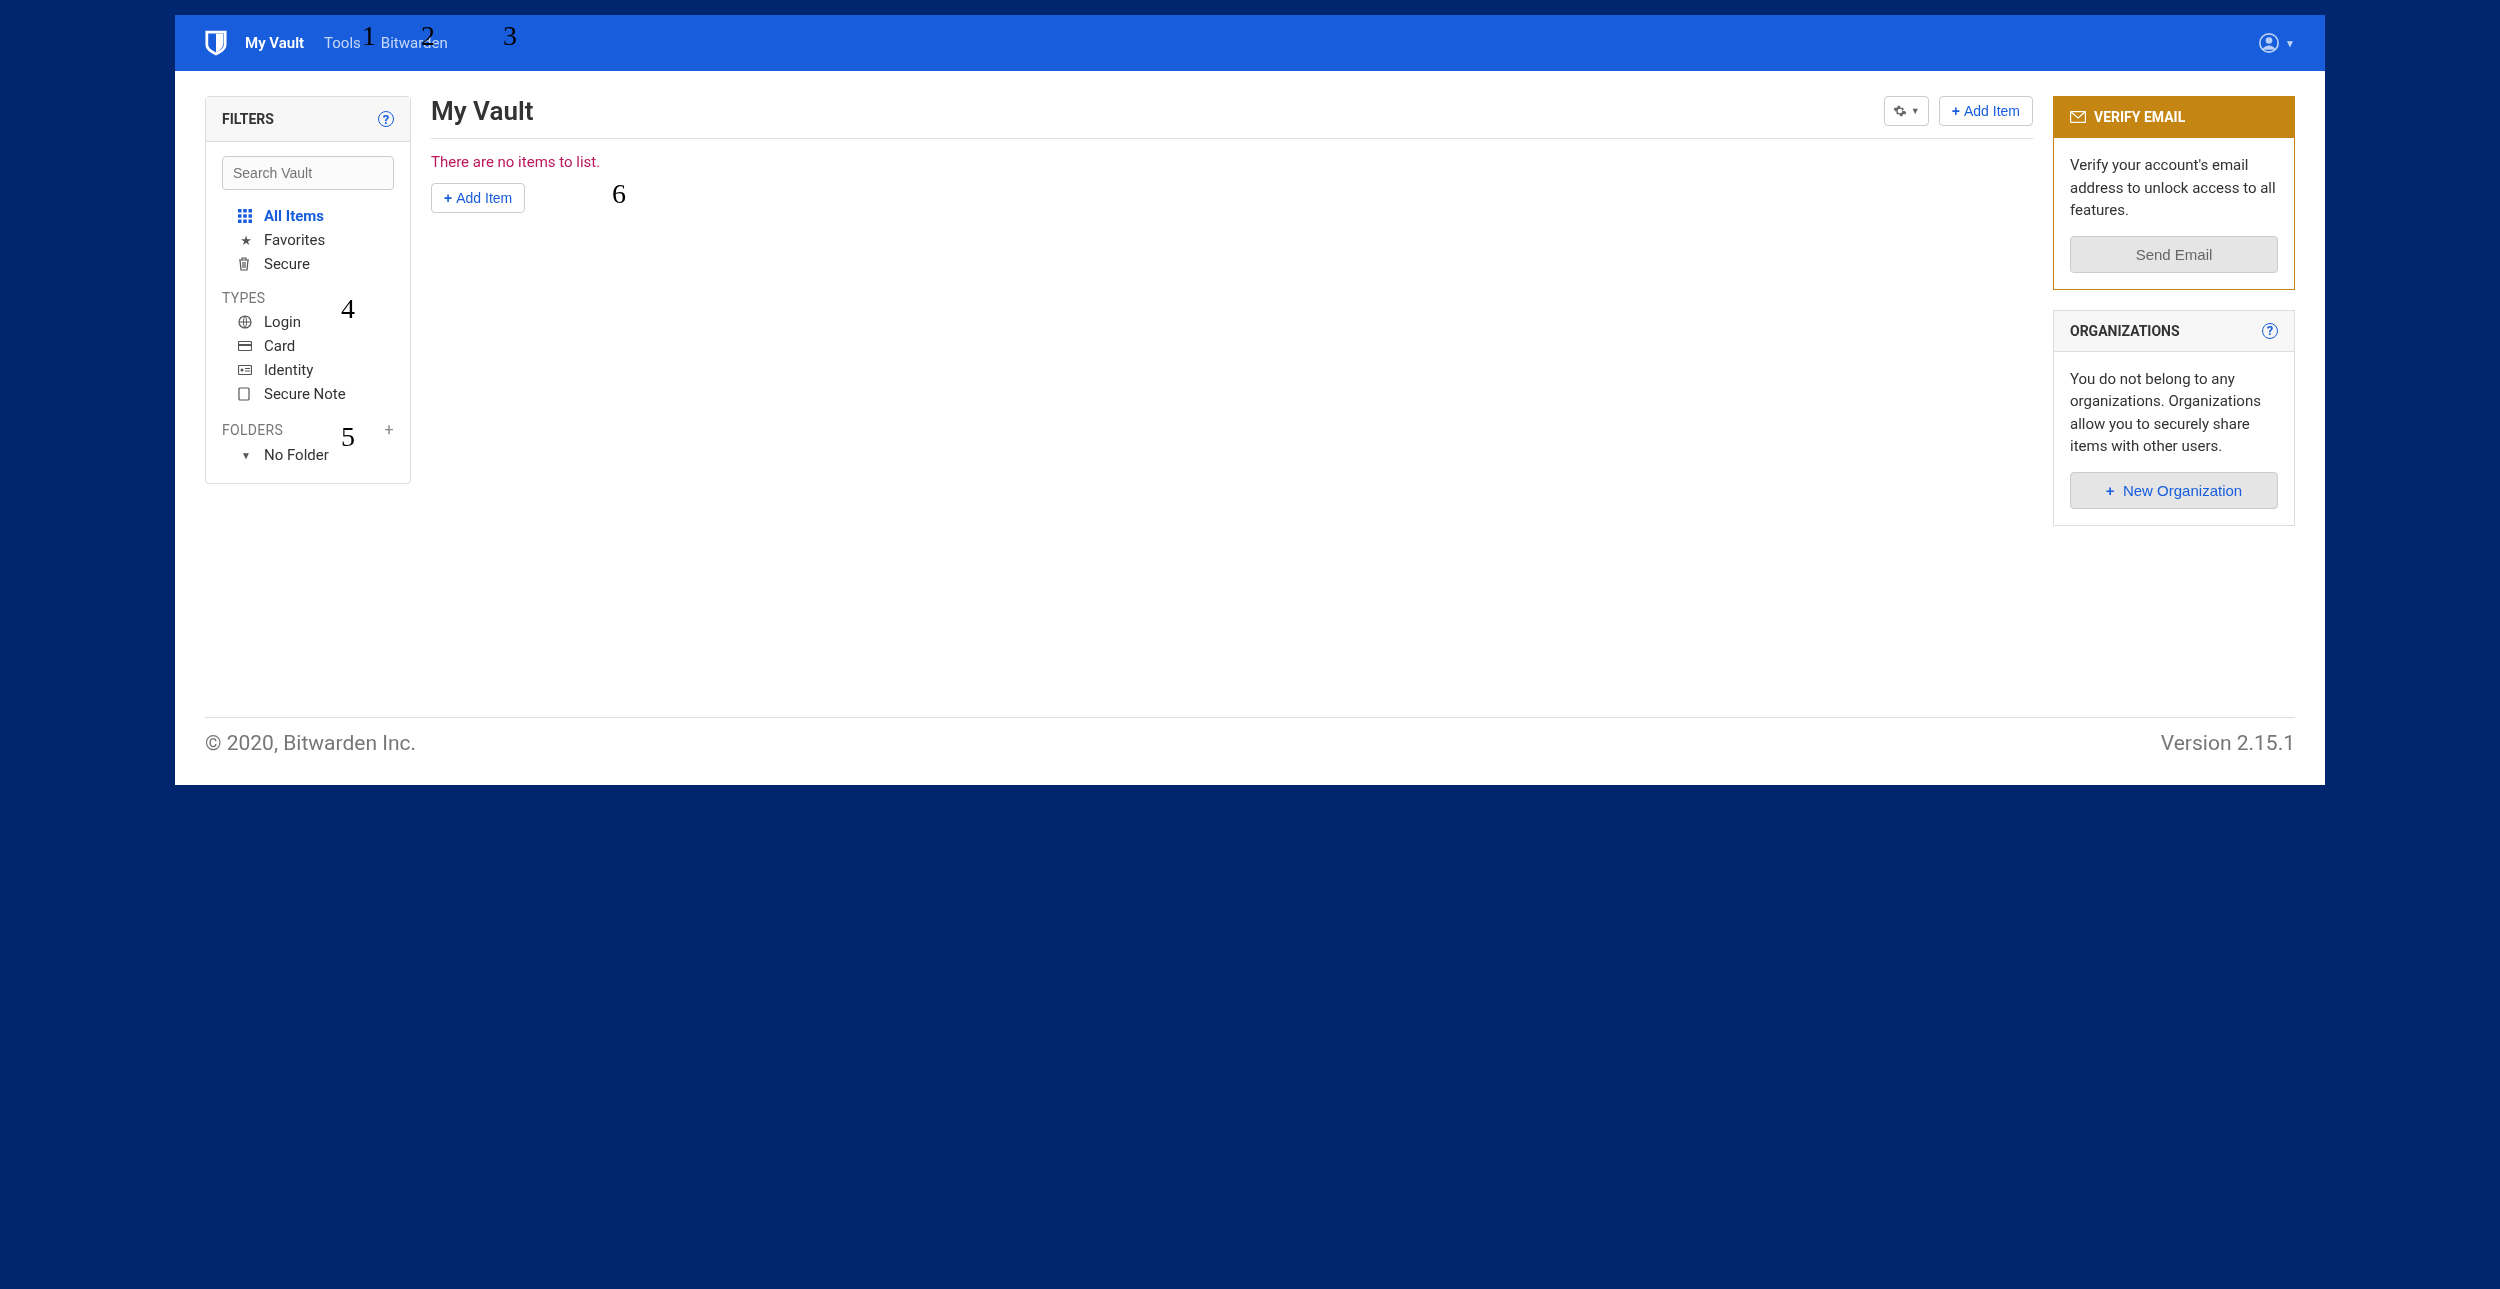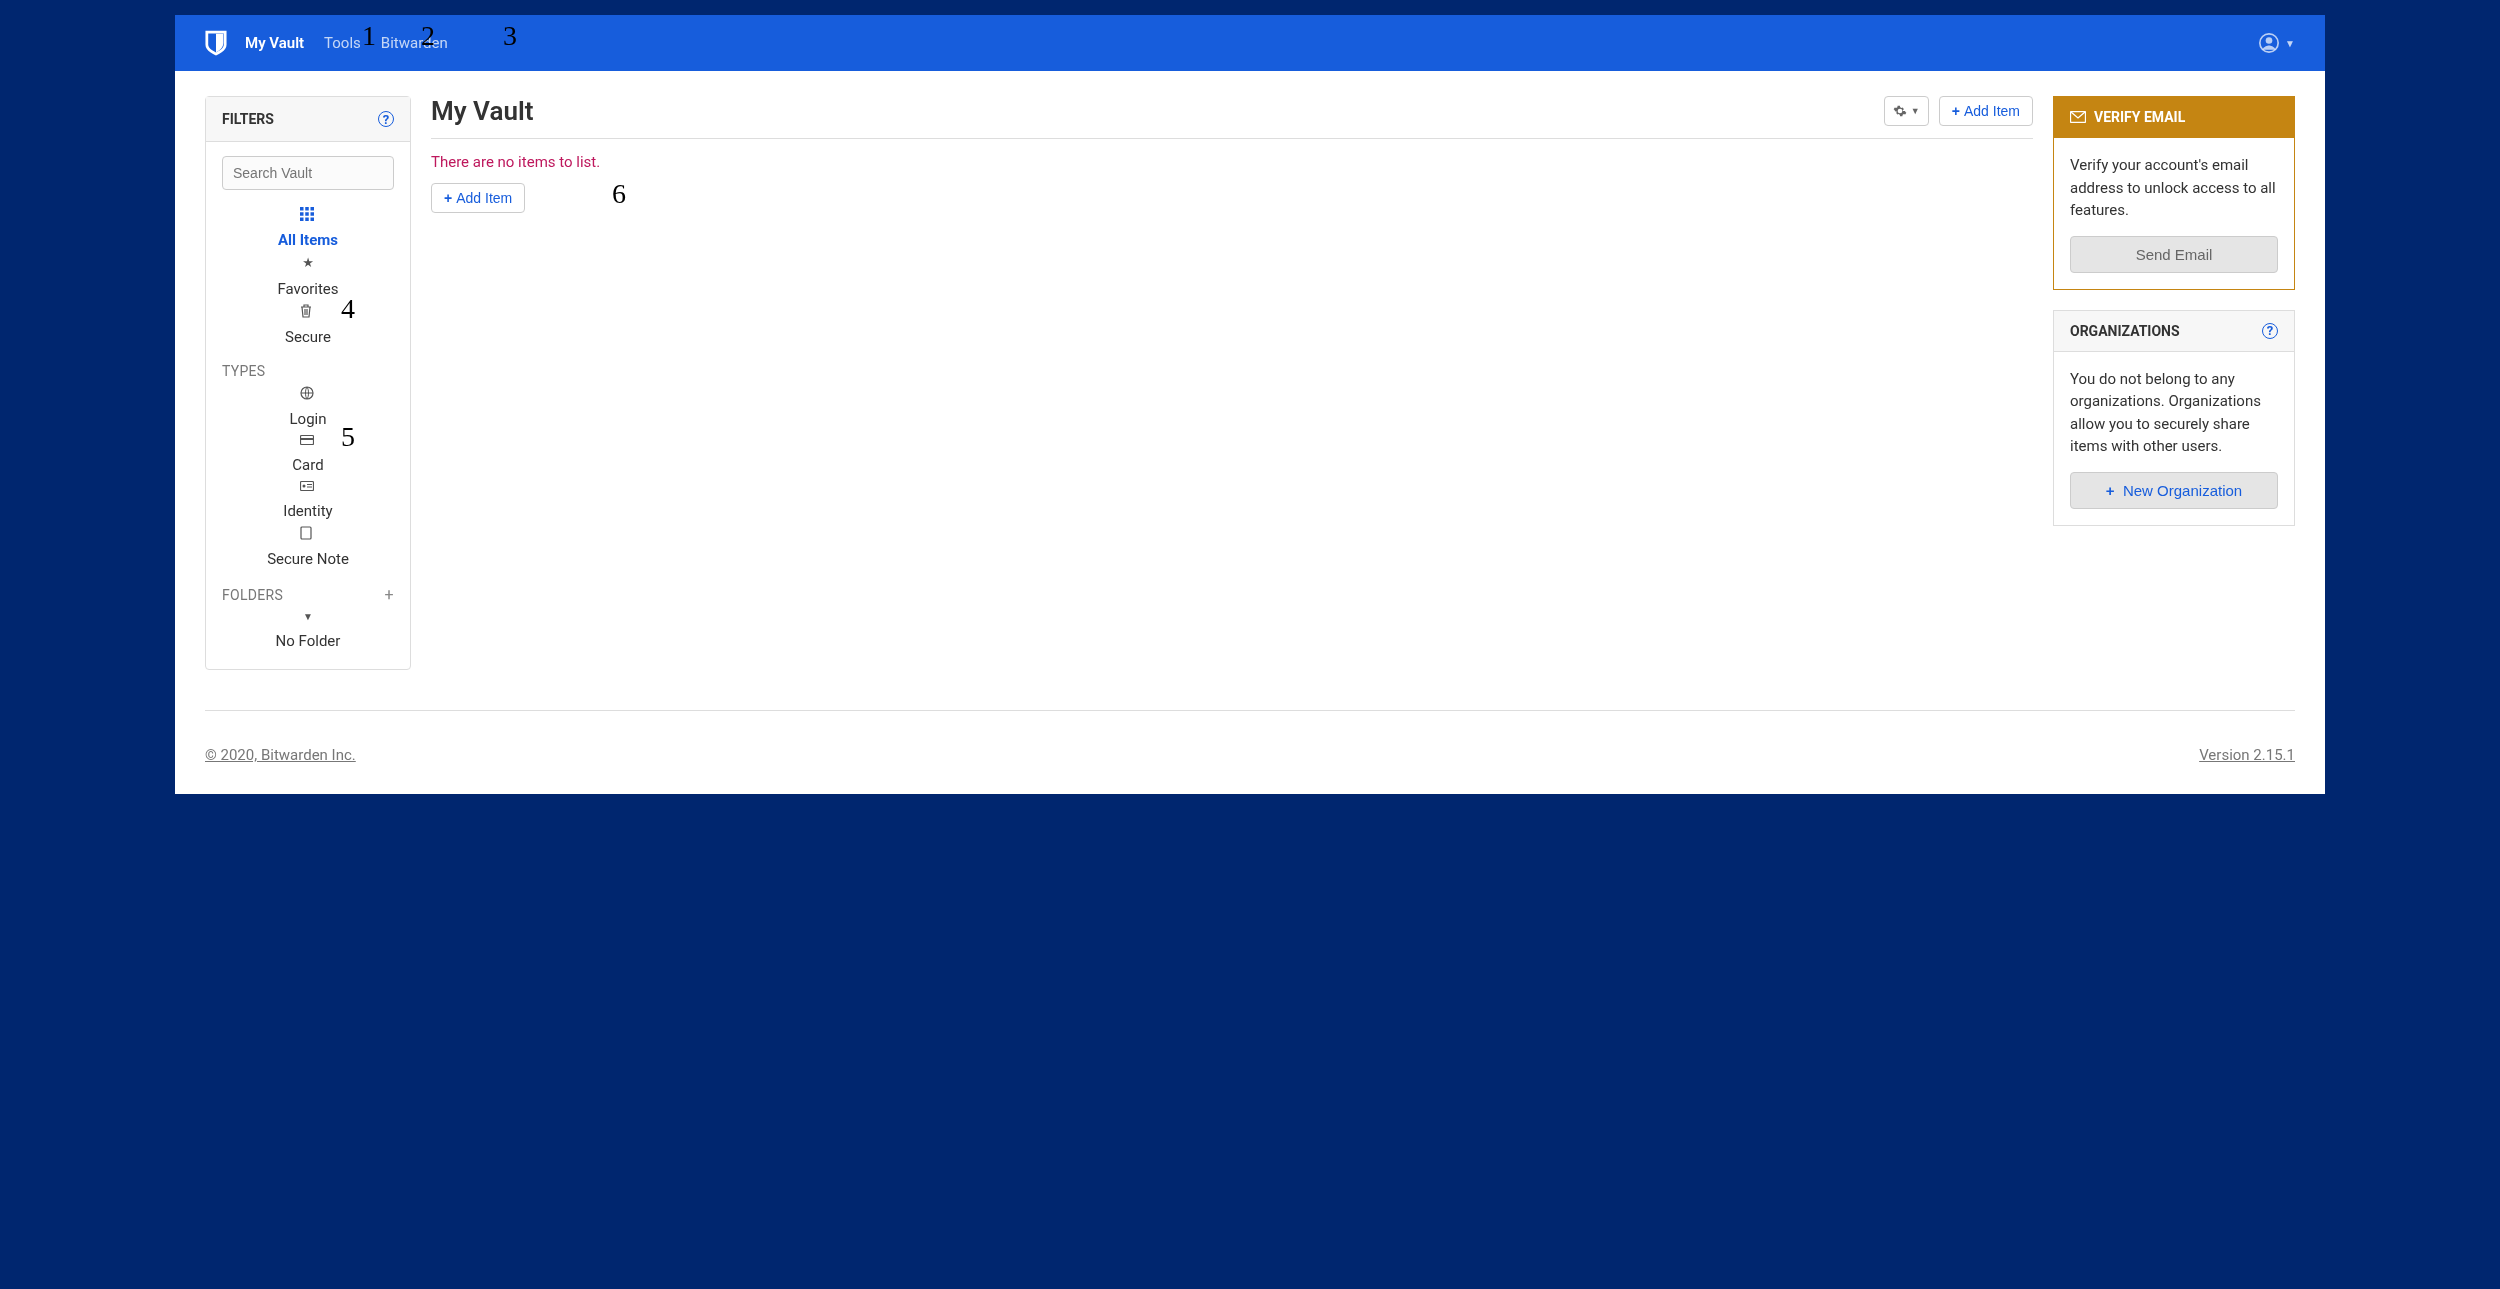--- a/index.html
+++ b/index.html
@@ -98,7 +98,6 @@
   cursor: pointer;
   color: #333;
   font-size: 15px;
-  flex-direction: column;
 }
 .filter-item.active { color: #175ddc; font-weight: 700; }
 .filter-item .ico { width: 16px; text-align: center; font-size: 13px; color: #555; }

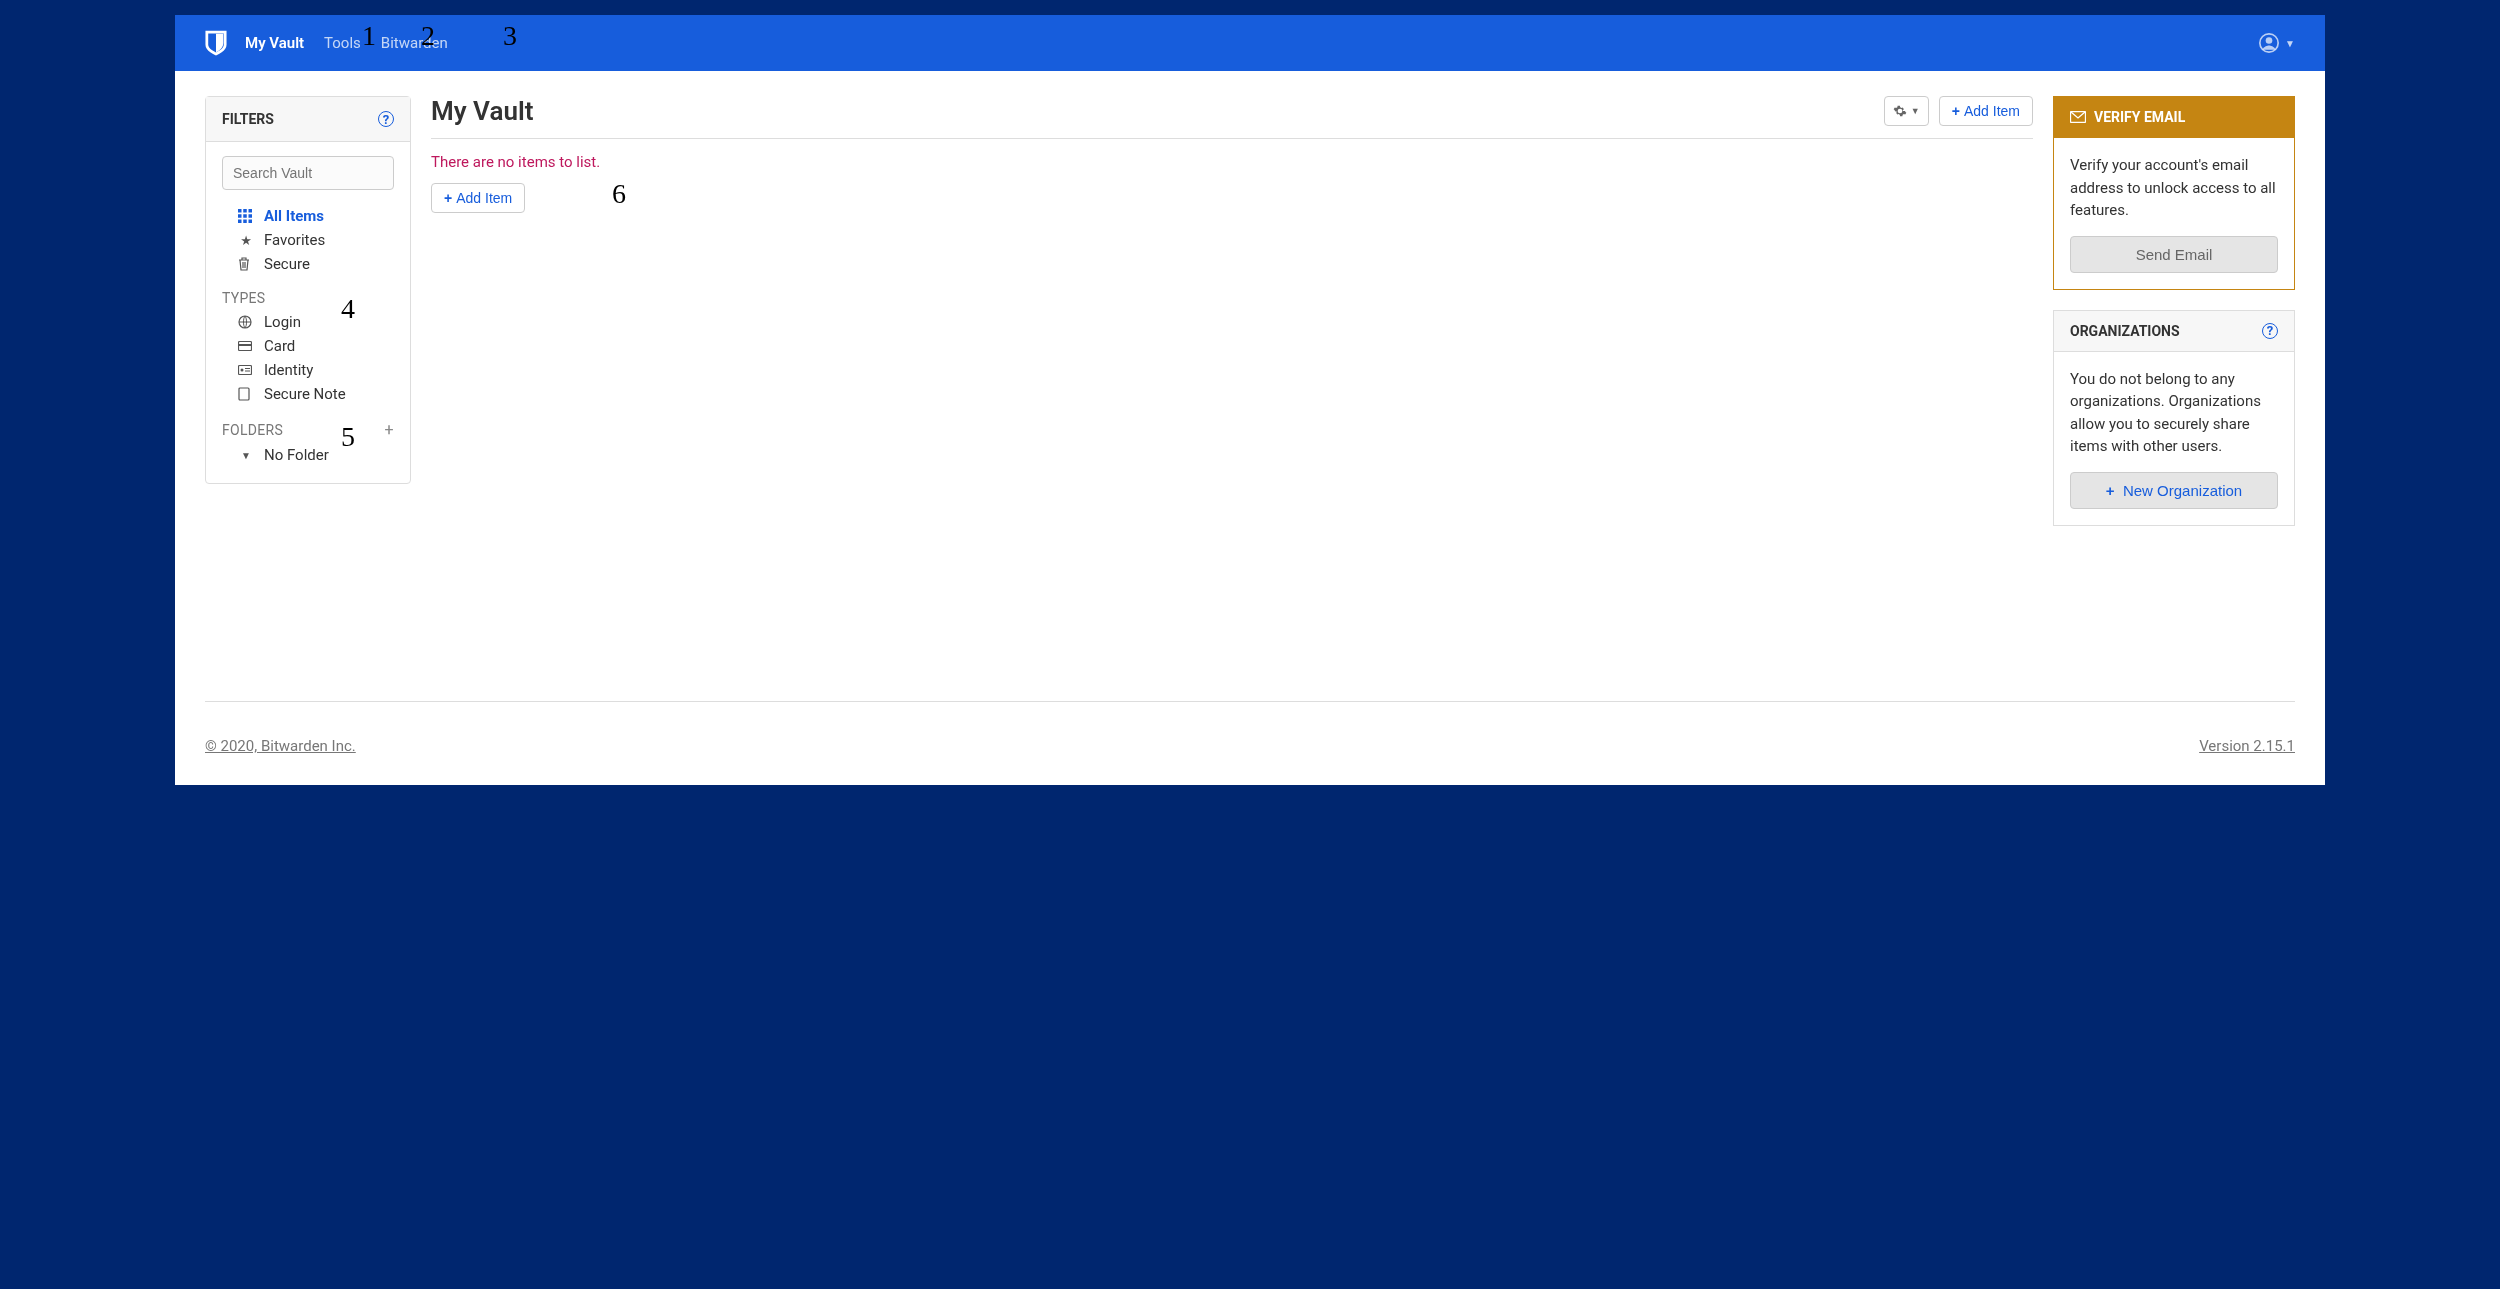--- a/index.html
+++ b/index.html
@@ -201,12 +201,11 @@
 .footer {
   margin: 40px 30px 30px 30px;
   border-top: 1px solid #ddd;
-  padding-top: 35px;
+  padding-top: 13px;
   display: flex;
   justify-content: space-between;
   color: #777;
-  font-size: 15px;
-  text-decoration: underline;
+  font-size: 21px;
 }
 svg { display: block; }
 </style>

